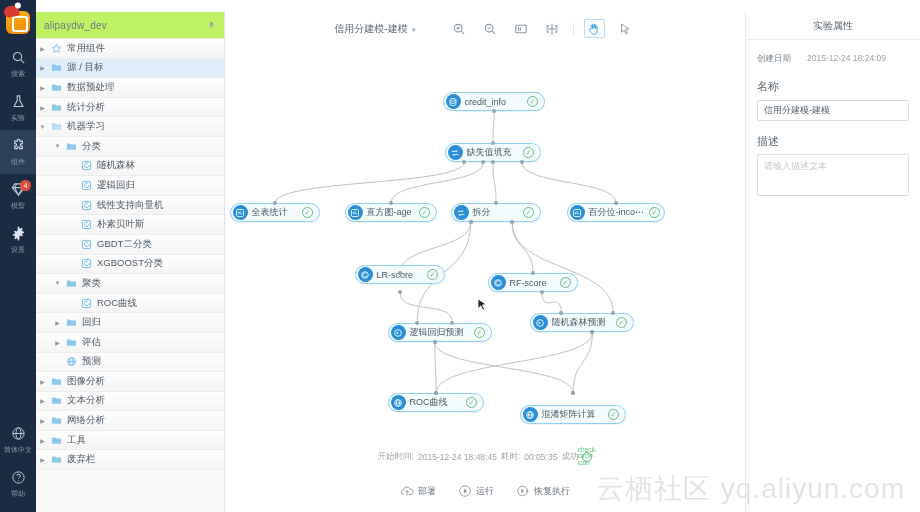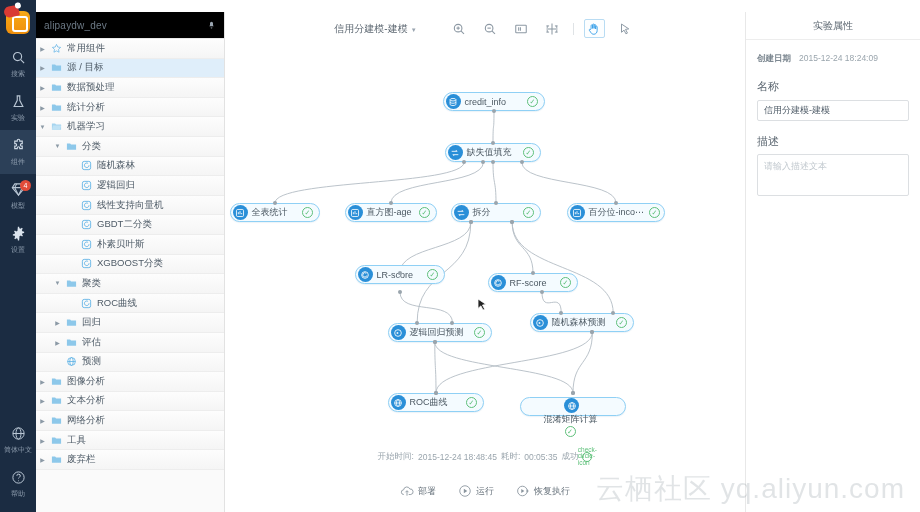--- a/index.html
+++ b/index.html
@@ -55,7 +55,7 @@
     background: #fafafa; border-right: 1px solid #e2e2e2; overflow: hidden;
   }
   .tree-head {
-    height: 27px; background: #000000; display: flex; align-items: center;
+    height: 27px; background: #bef264; display: flex; align-items: center;
     padding: 0 8px; border-bottom: 1px solid #e8e8e8;
   }
   .tree-head .nm { font-size: 10px; color: #6d7a86; flex: 1; letter-spacing: .2px; }

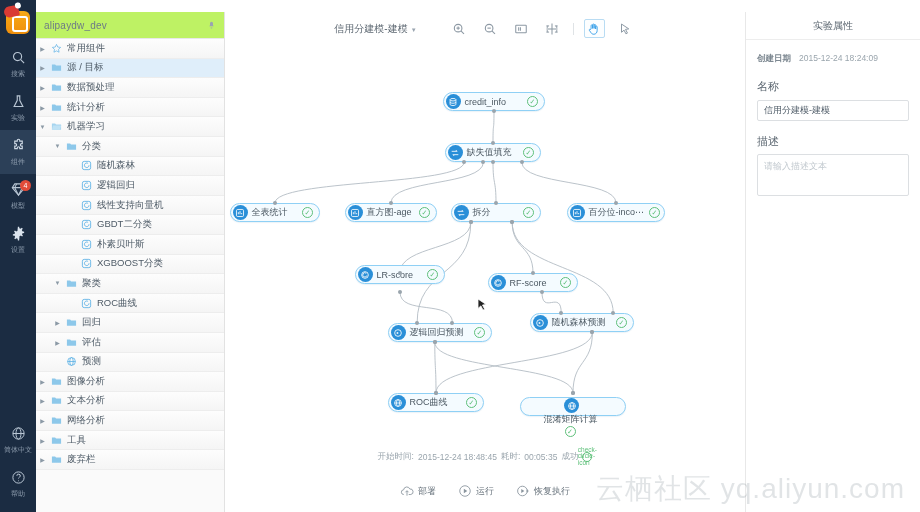--- a/index.html
+++ b/index.html
@@ -151,7 +151,7 @@
   }
   .props-body { padding: 13px 11px 0 11px; }
   .pr-meta { font-size: 8.5px; color: #9aa5ad; margin-bottom: 14px; }
-  .pr-meta b { font-weight: bold; color: #7d8891; margin-right: 8px; }
+  .pr-meta b { font-weight: normal; color: #7d8891; margin-right: 16px; }
   .pr-label { font-size: 11px; color: #5b6670; margin-bottom: 5px; }
   .pr-input {
     width: 100%; height: 21px; border: 1px solid #dcdfe2; border-radius: 2px;

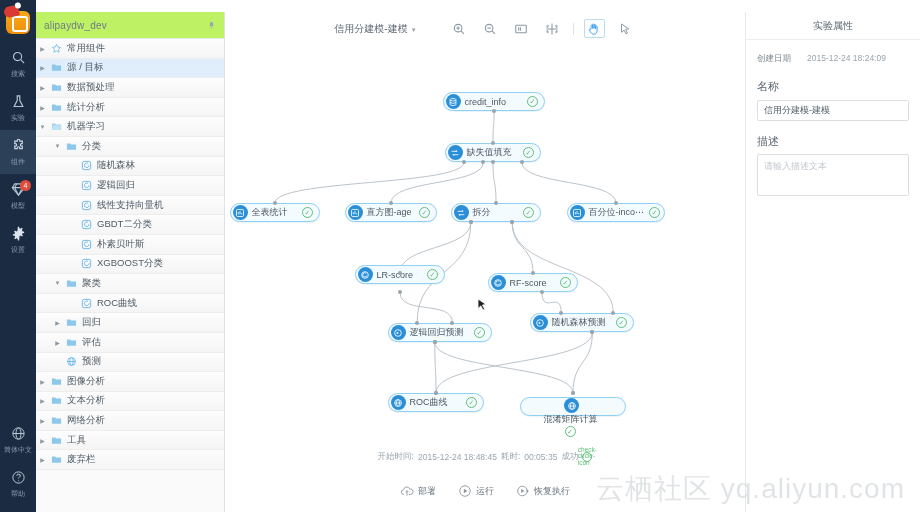--- a/index.html
+++ b/index.html
@@ -365,7 +365,7 @@
               <path d="M15.5 7.5a5 5 0 10 2 4"></path>
             </svg>
           </span>
-          <span class="tx">GBDT二分类</span>
+          <span class="tx">朴素贝叶斯</span>
         </div>
         <div class="tree-row">
           <span style="width:30px;flex:none"></span>
@@ -376,7 +376,7 @@
               <path d="M15.5 7.5a5 5 0 10 2 4"></path>
             </svg>
           </span>
-          <span class="tx">朴素贝叶斯</span>
+          <span class="tx">GBDT二分类</span>
         </div>
         <div class="tree-row">
           <span style="width:30px;flex:none"></span>

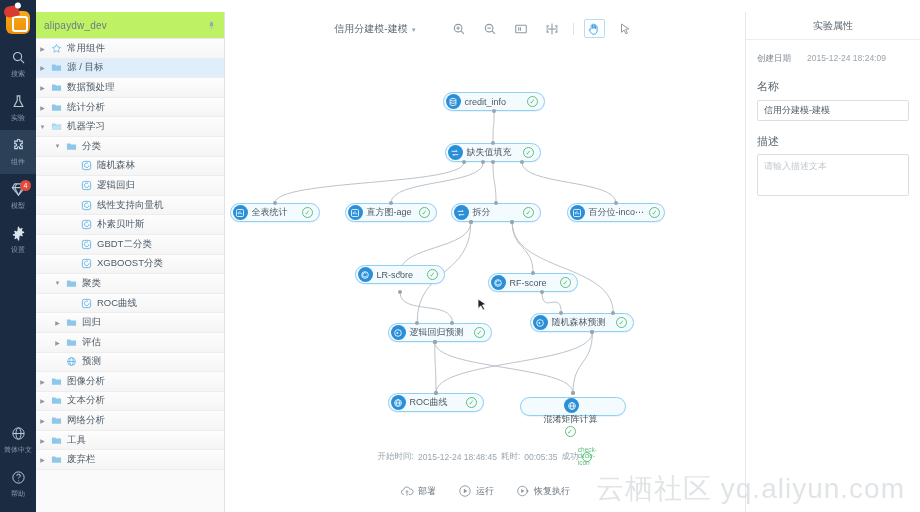--- a/index.html
+++ b/index.html
@@ -684,7 +684,7 @@
             <span class="nlb">ROC曲线</span>
             <span class="nok">✓</span>
           </div>
-          <div class="node" style="left: 295px; top: 352px; width: 106px; flex-direction: column;">
+          <div class="node" style="left: 295px; top: 360px; width: 106px;">
             <span class="nico">
               <svg width="10" height="10" viewBox="0 0 24 24" fill="none" stroke="#fff" stroke-width="1.9">
                 <circle cx="12" cy="12" r="8.2"></circle>

